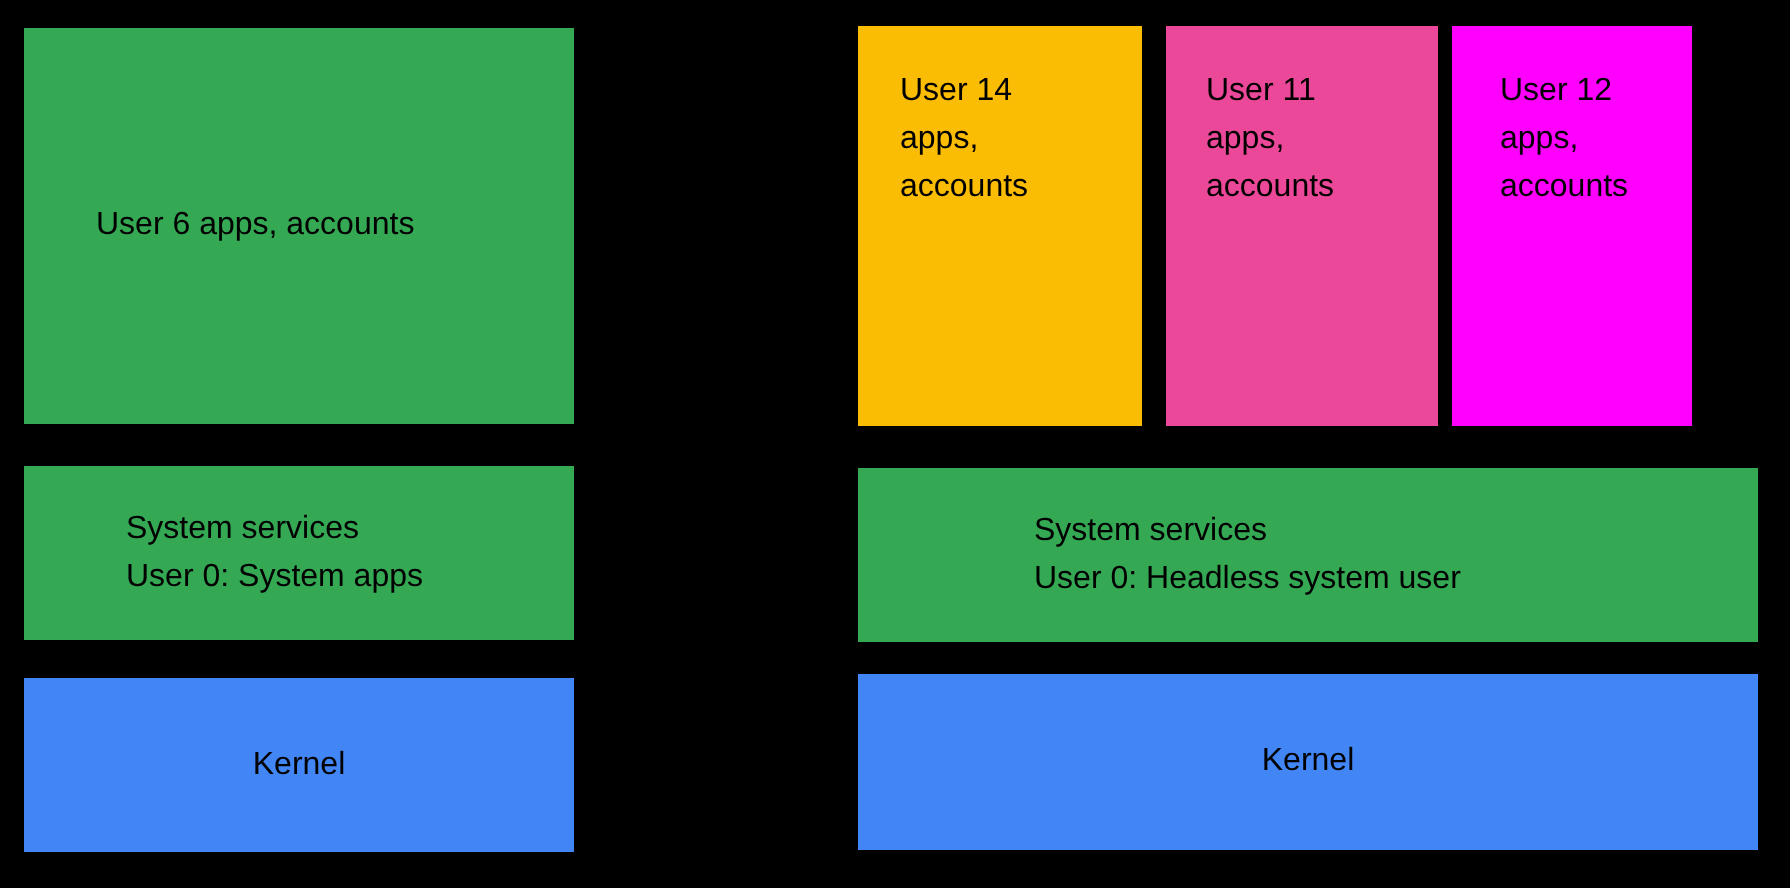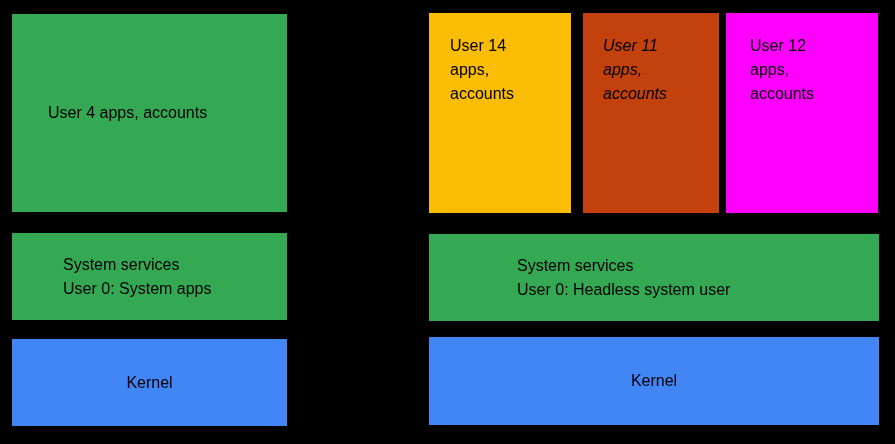--- a/index.html
+++ b/index.html
@@ -70,7 +70,7 @@
     </div>
   </div>
 
-  <div class="box box-user11" style="background: #c2410c; font-style: italic;">
+  <div class="box box-user11" style="background: #ec4899;">
     <div class="txt-block">
       <div>User 11</div>
       <div>apps,</div>

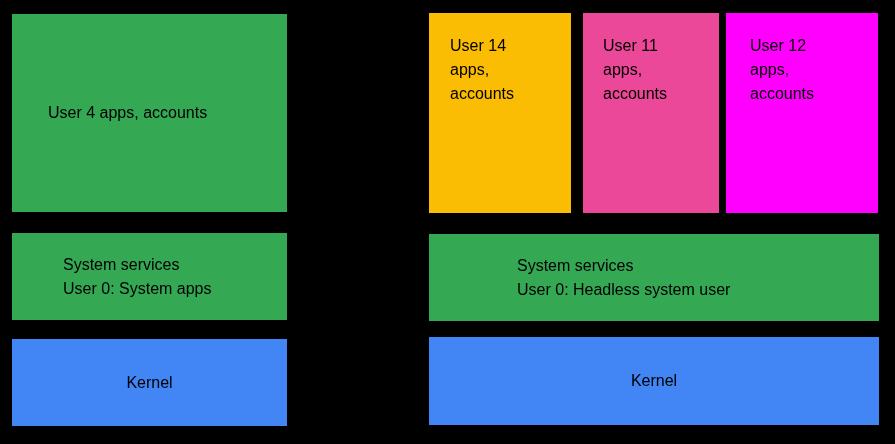--- a/index.html
+++ b/index.html
@@ -34,7 +34,7 @@
                       padding: 21px 8px 0 21px; }
   .box-user11       { left: 583px; top: 13px;  width: 136px; height: 200px;
                       padding: 21px 8px 0 20px; }
-  .box-user12       { left: 726px; top: 13px;  width: 152px; height: 200px;
+  .box-user12       { left: 726px; top: 13px;  width: 120px; height: 200px;
                       padding: 21px 8px 0 24px; }
   .box-sys-right    { left: 429px; top: 234px; width: 450px; height: 87px;
                       display: flex; align-items: center; padding-left: 88px; }

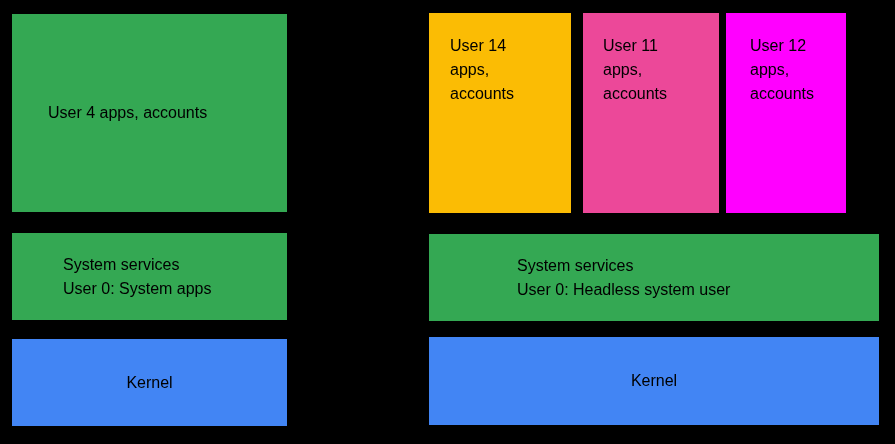--- a/index.html
+++ b/index.html
@@ -48,7 +48,7 @@
 <div class="stage">
 
   <div class="box box-user0" style="background: rgb(52, 168, 83);">
-    <div class="txt-block">User 4 apps, accounts</div>
+    <div class="txt-block">User 6 apps, accounts</div>
   </div>
 
   <div class="box box-sys-left" style="background: rgb(52, 168, 83);">

